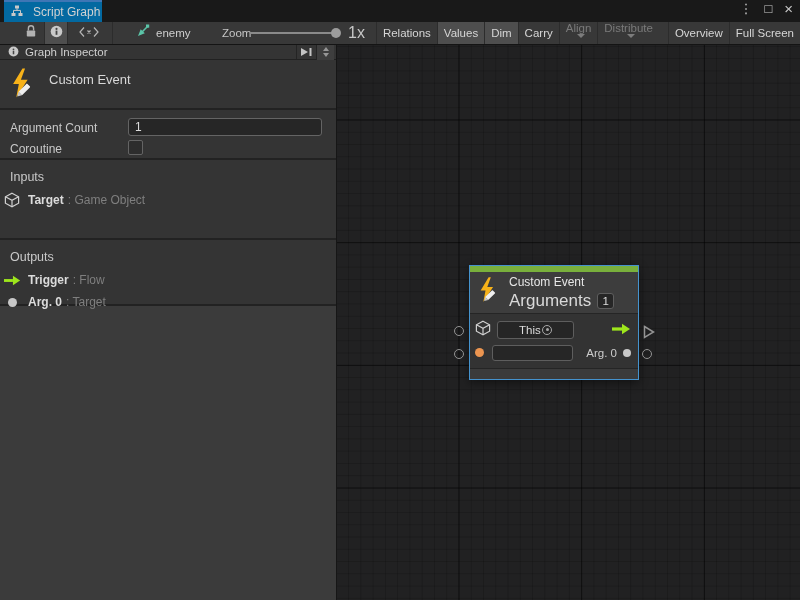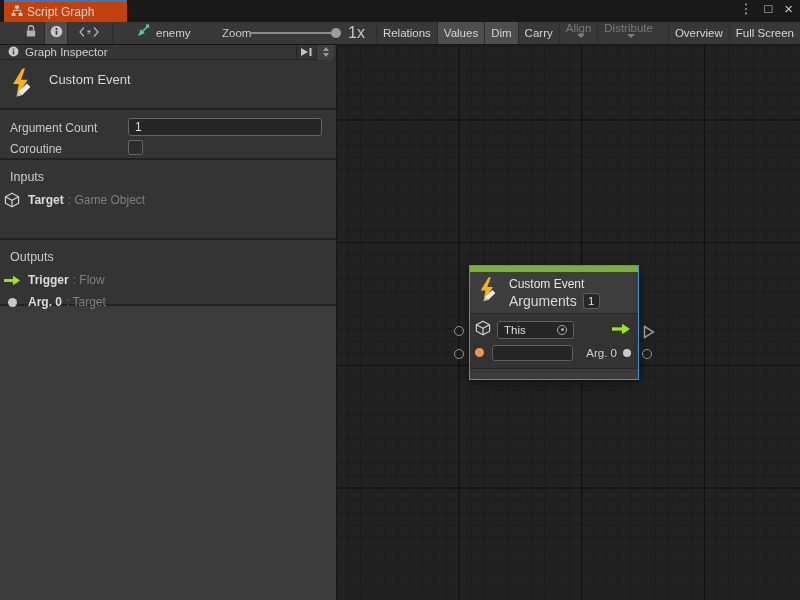--- a/index.html
+++ b/index.html
@@ -9,8 +9,8 @@
 
   
   .titlebar { position:absolute; left:0; top:0; width:800px; height:22px; background:#191919; }
-  .tab { position:absolute; left:4px; top:0; width:123px; height:22px; background:#c2410c;
-         border-top:2px solid #3E76B5; display:flex; align-items:center; gap:4px; padding-left:7px; }
+  .tab { position:absolute; left:4px; top:0; width:98px; height:22px; background:#0369a1;
+         border-top:2px solid #3E76B5; display:flex; align-items:center; gap:10px; padding-left:7px; }
   .tab-label { font-size:12px; color:#d2d2d2; white-space:nowrap; }
   .win-controls { position:absolute; right:7px; top:0; height:18px; display:flex; gap:12px;
                   align-items:center; color:#c9c9c9; }

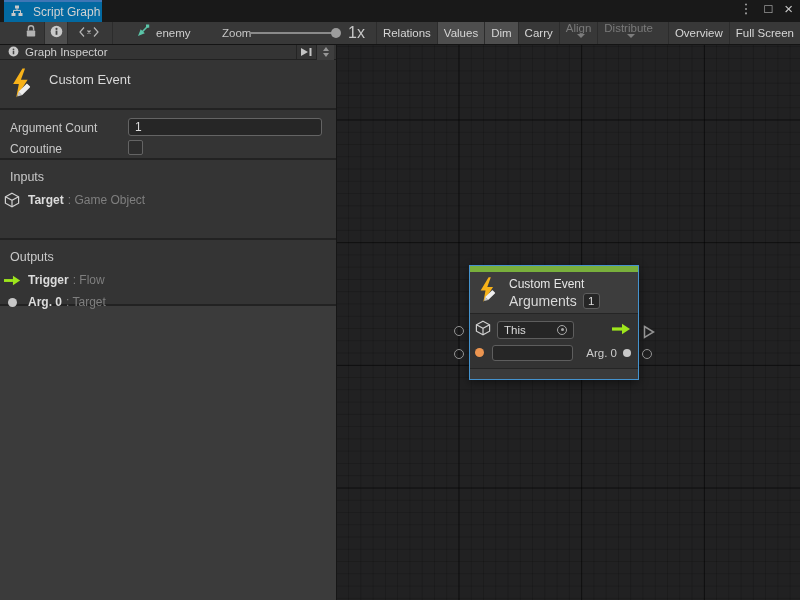--- a/index.html
+++ b/index.html
@@ -92,7 +92,7 @@
                  align-items:center; gap:8px; padding:0 8px; }
   .node-title { font-size:12px; color:#e6e6e6; line-height:14px; }
   .args-row { display:flex; align-items:center; gap:6px; margin-top:2px; }
-  .args-label { font-size:14px; color:#d9d9d9;text-align:center; }
+  .args-label { font-size:17px; color:#d9d9d9;text-align:center; }
   .arg-count-box { min-width:17px; height:16px; background:#262626; border:1px solid #5e5e5e;
                    border-radius:3px; color:#dcdcdc; font-size:11.5px; display:flex; align-items:center;
                    justify-content:center; padding:0 3px; }

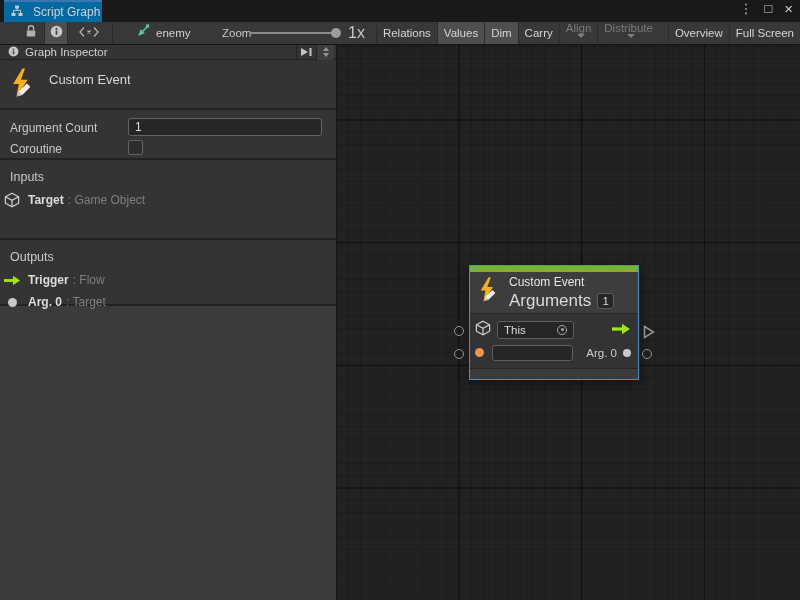--- a/index.html
+++ b/index.html
@@ -99,7 +99,7 @@
   .node-body { height:52px; padding-top:4px; }
   .node-row { display:flex; align-items:center; height:23px; padding:0 7px 0 5px; }
   .this-select { width:77px; height:18px; background:#262626; border:1px solid #5e5e5e; border-radius:3px;
-                 display:flex; align-items:center; padding:0 6px; margin-left:6px; }
+                 display:flex; align-items:center; padding:0 21px; margin-left:6px; }
   .this-text { flex:1; font-size:11.5px; color:#dcdcdc; }
   .picker { width:10px; height:10px; border:1px solid #a8a8a8; border-radius:50%; position:relative; }
   .picker::after { content:""; position:absolute; left:50%; top:50%; width:3px; height:3px;

